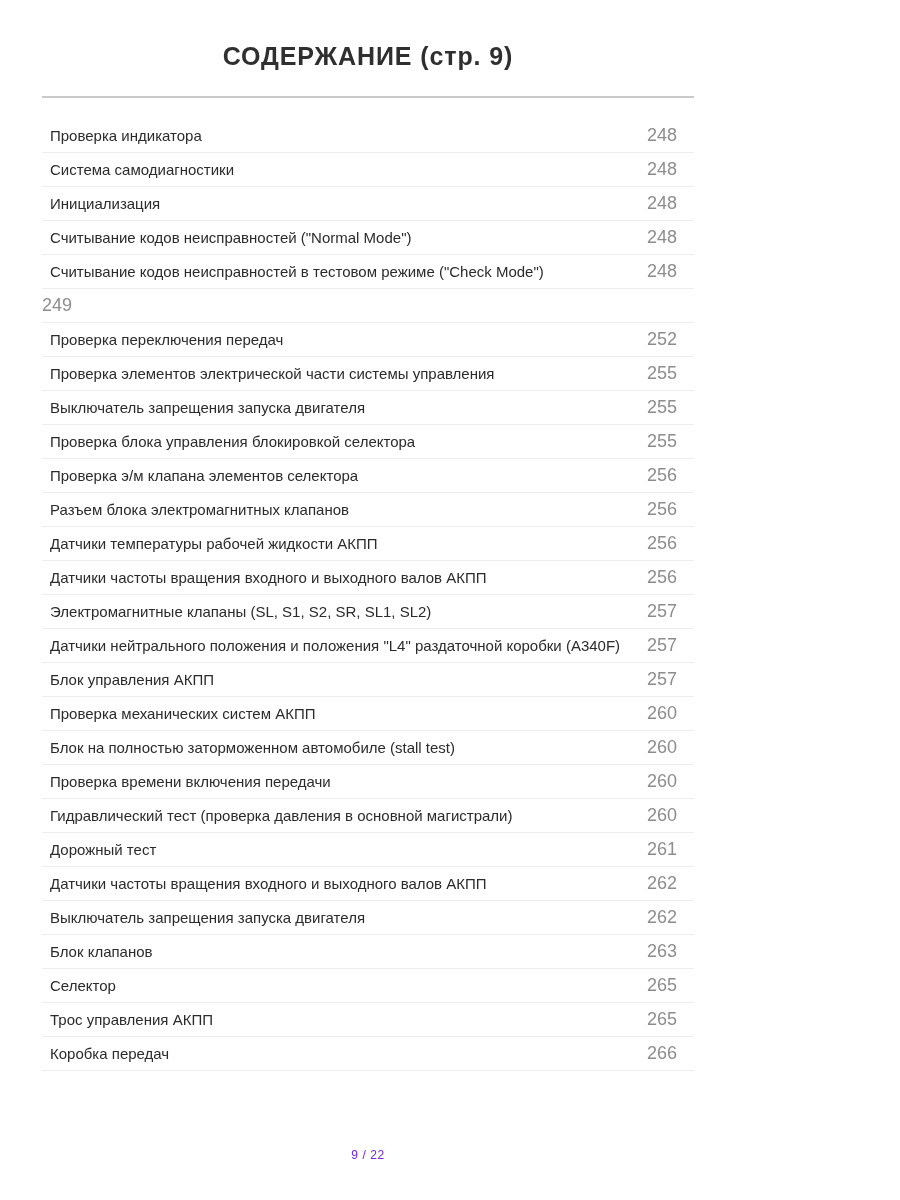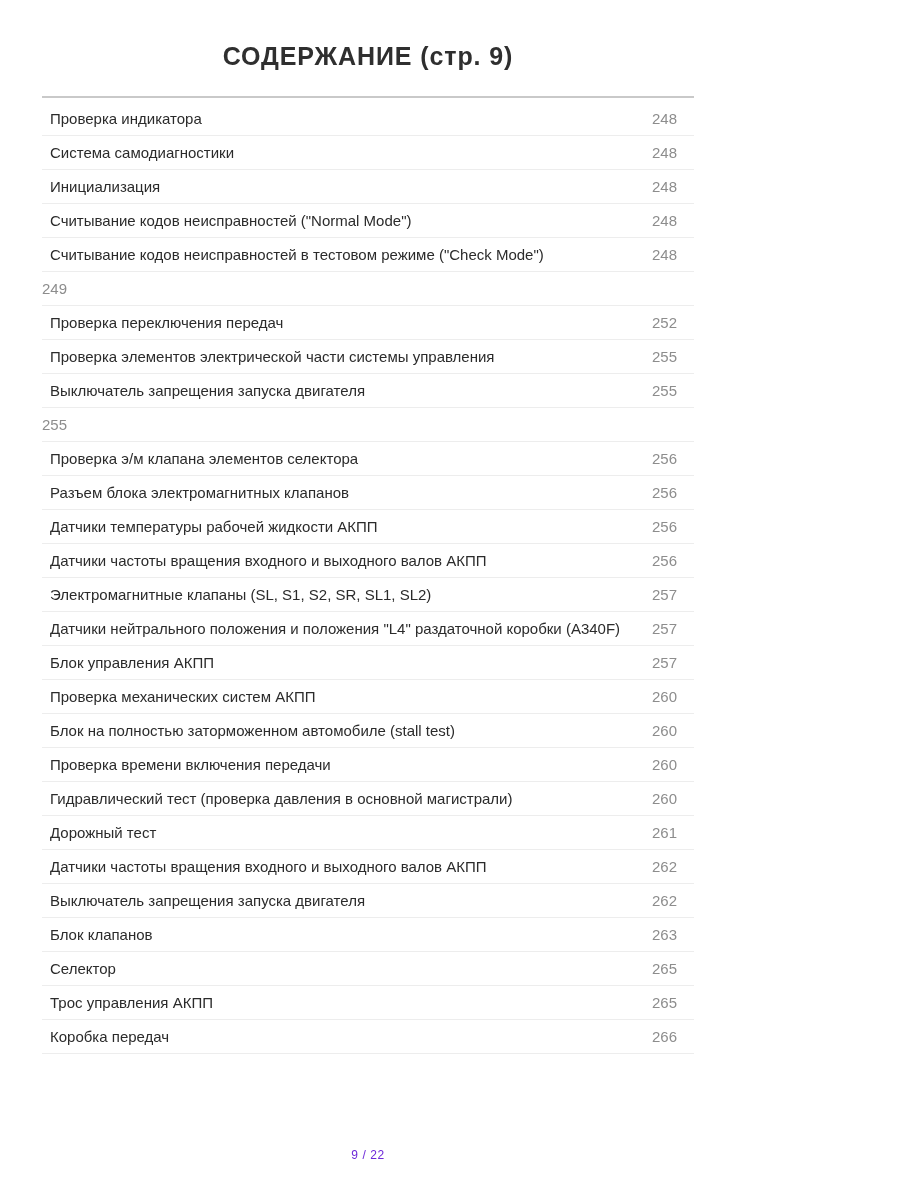--- a/index.html
+++ b/index.html
@@ -52,7 +52,7 @@
     box-sizing: border-box;
   }
   .toc-row:first-child {
-    margin-top: 4px;
+    margin-top: 21px;
   }
   .toc-label {
     font-size: 15px;

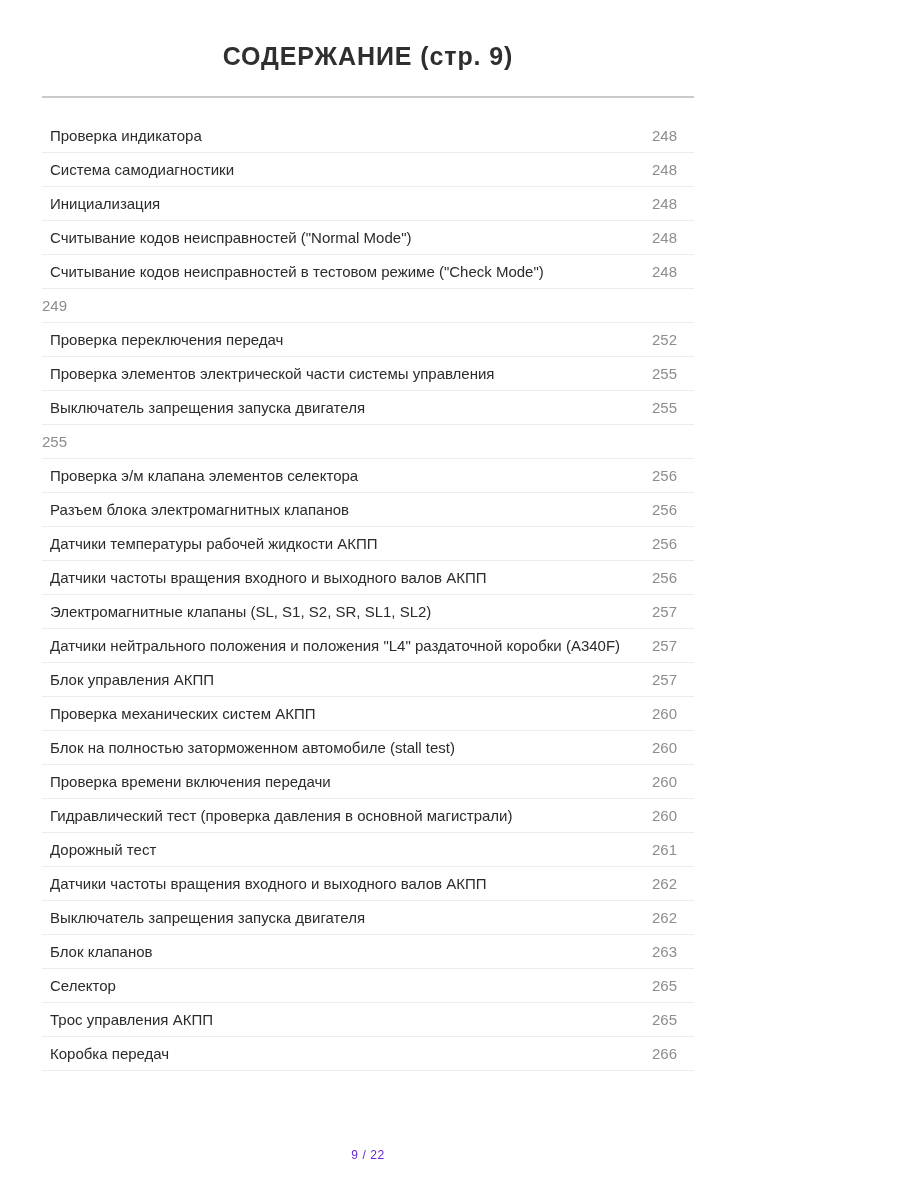--- a/index.html
+++ b/index.html
@@ -62,7 +62,7 @@
     white-space: nowrap;
   }
   .toc-page {
-    font-size: 15px;
+    font-size: 18px;
     color: #8d8d8d;
     line-height: 33px;
     padding-right: 17px;

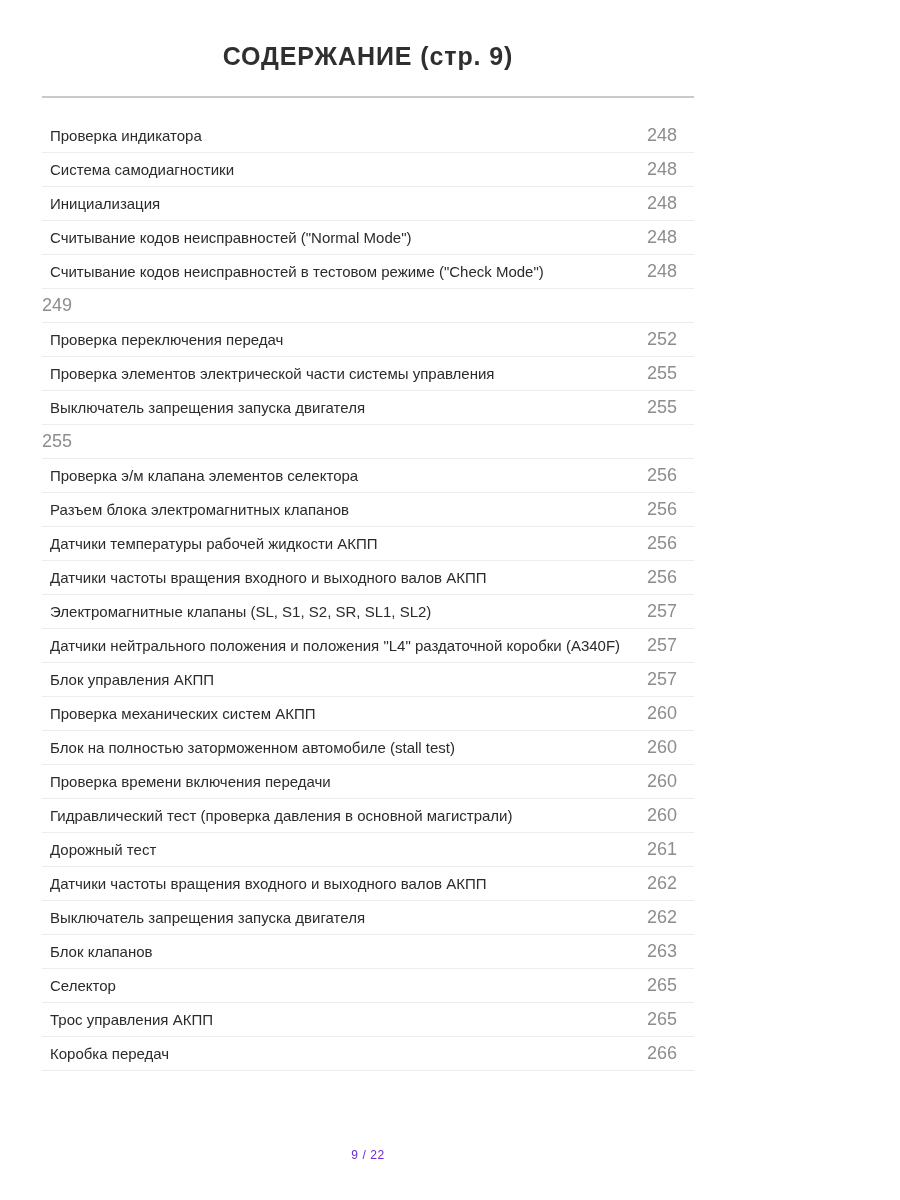--- a/index.html
+++ b/index.html
@@ -125,6 +125,7 @@
         <span class="toc-page">255</span>
       </li>
       <li class="toc-row">
+        <span class="toc-label">Проверка блока управления блокировкой селектора</span>
         <span class="toc-page">255</span>
       </li>
       <li class="toc-row">

